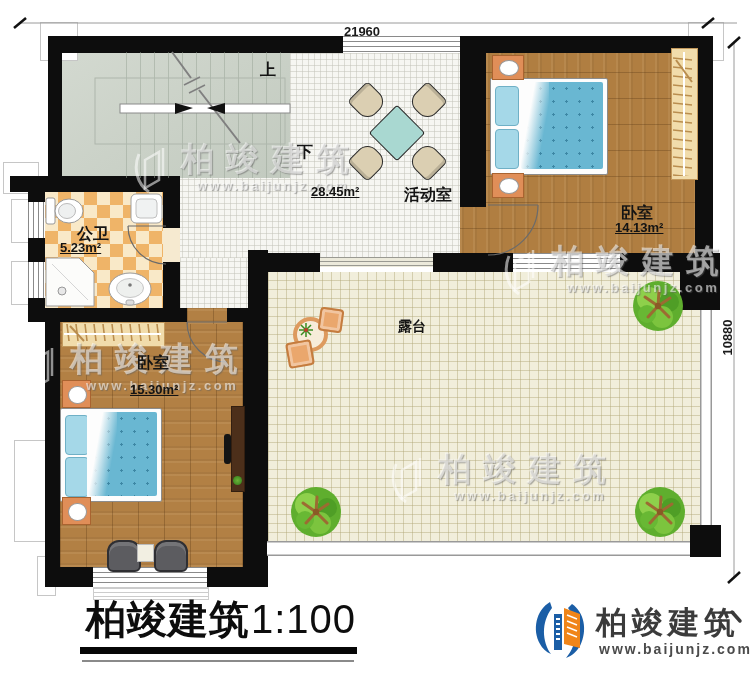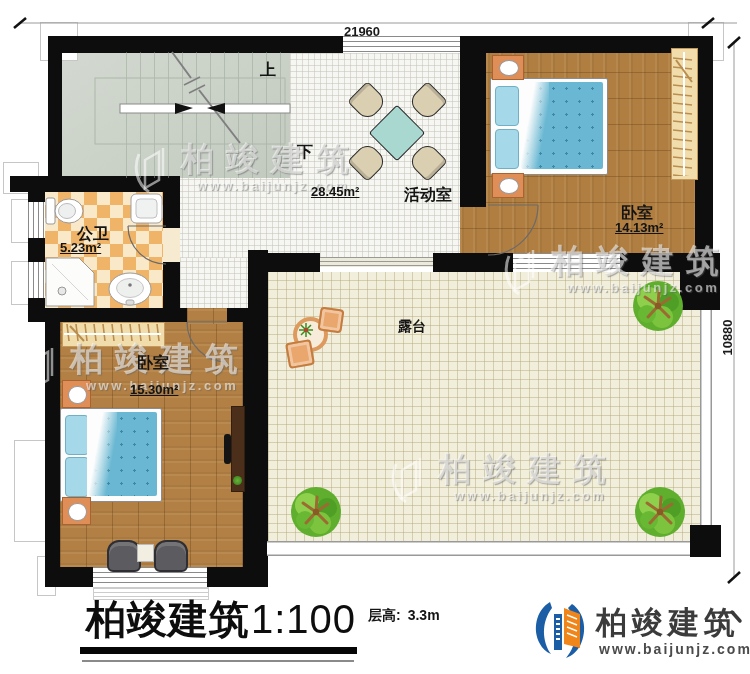--- a/index.html
+++ b/index.html
@@ -321,7 +321,6 @@
   <div class="bar-thick"></div>
   <div class="bar-thin"></div>
   <div class="info">
-    <div><span class="lbl">层高:</span><span>3.3m</span></div>
   </div>
 
   <svg class="abs" style="left:528px;top:596px;z-index:9" width="66" height="68" viewBox="0 0 66 68">

